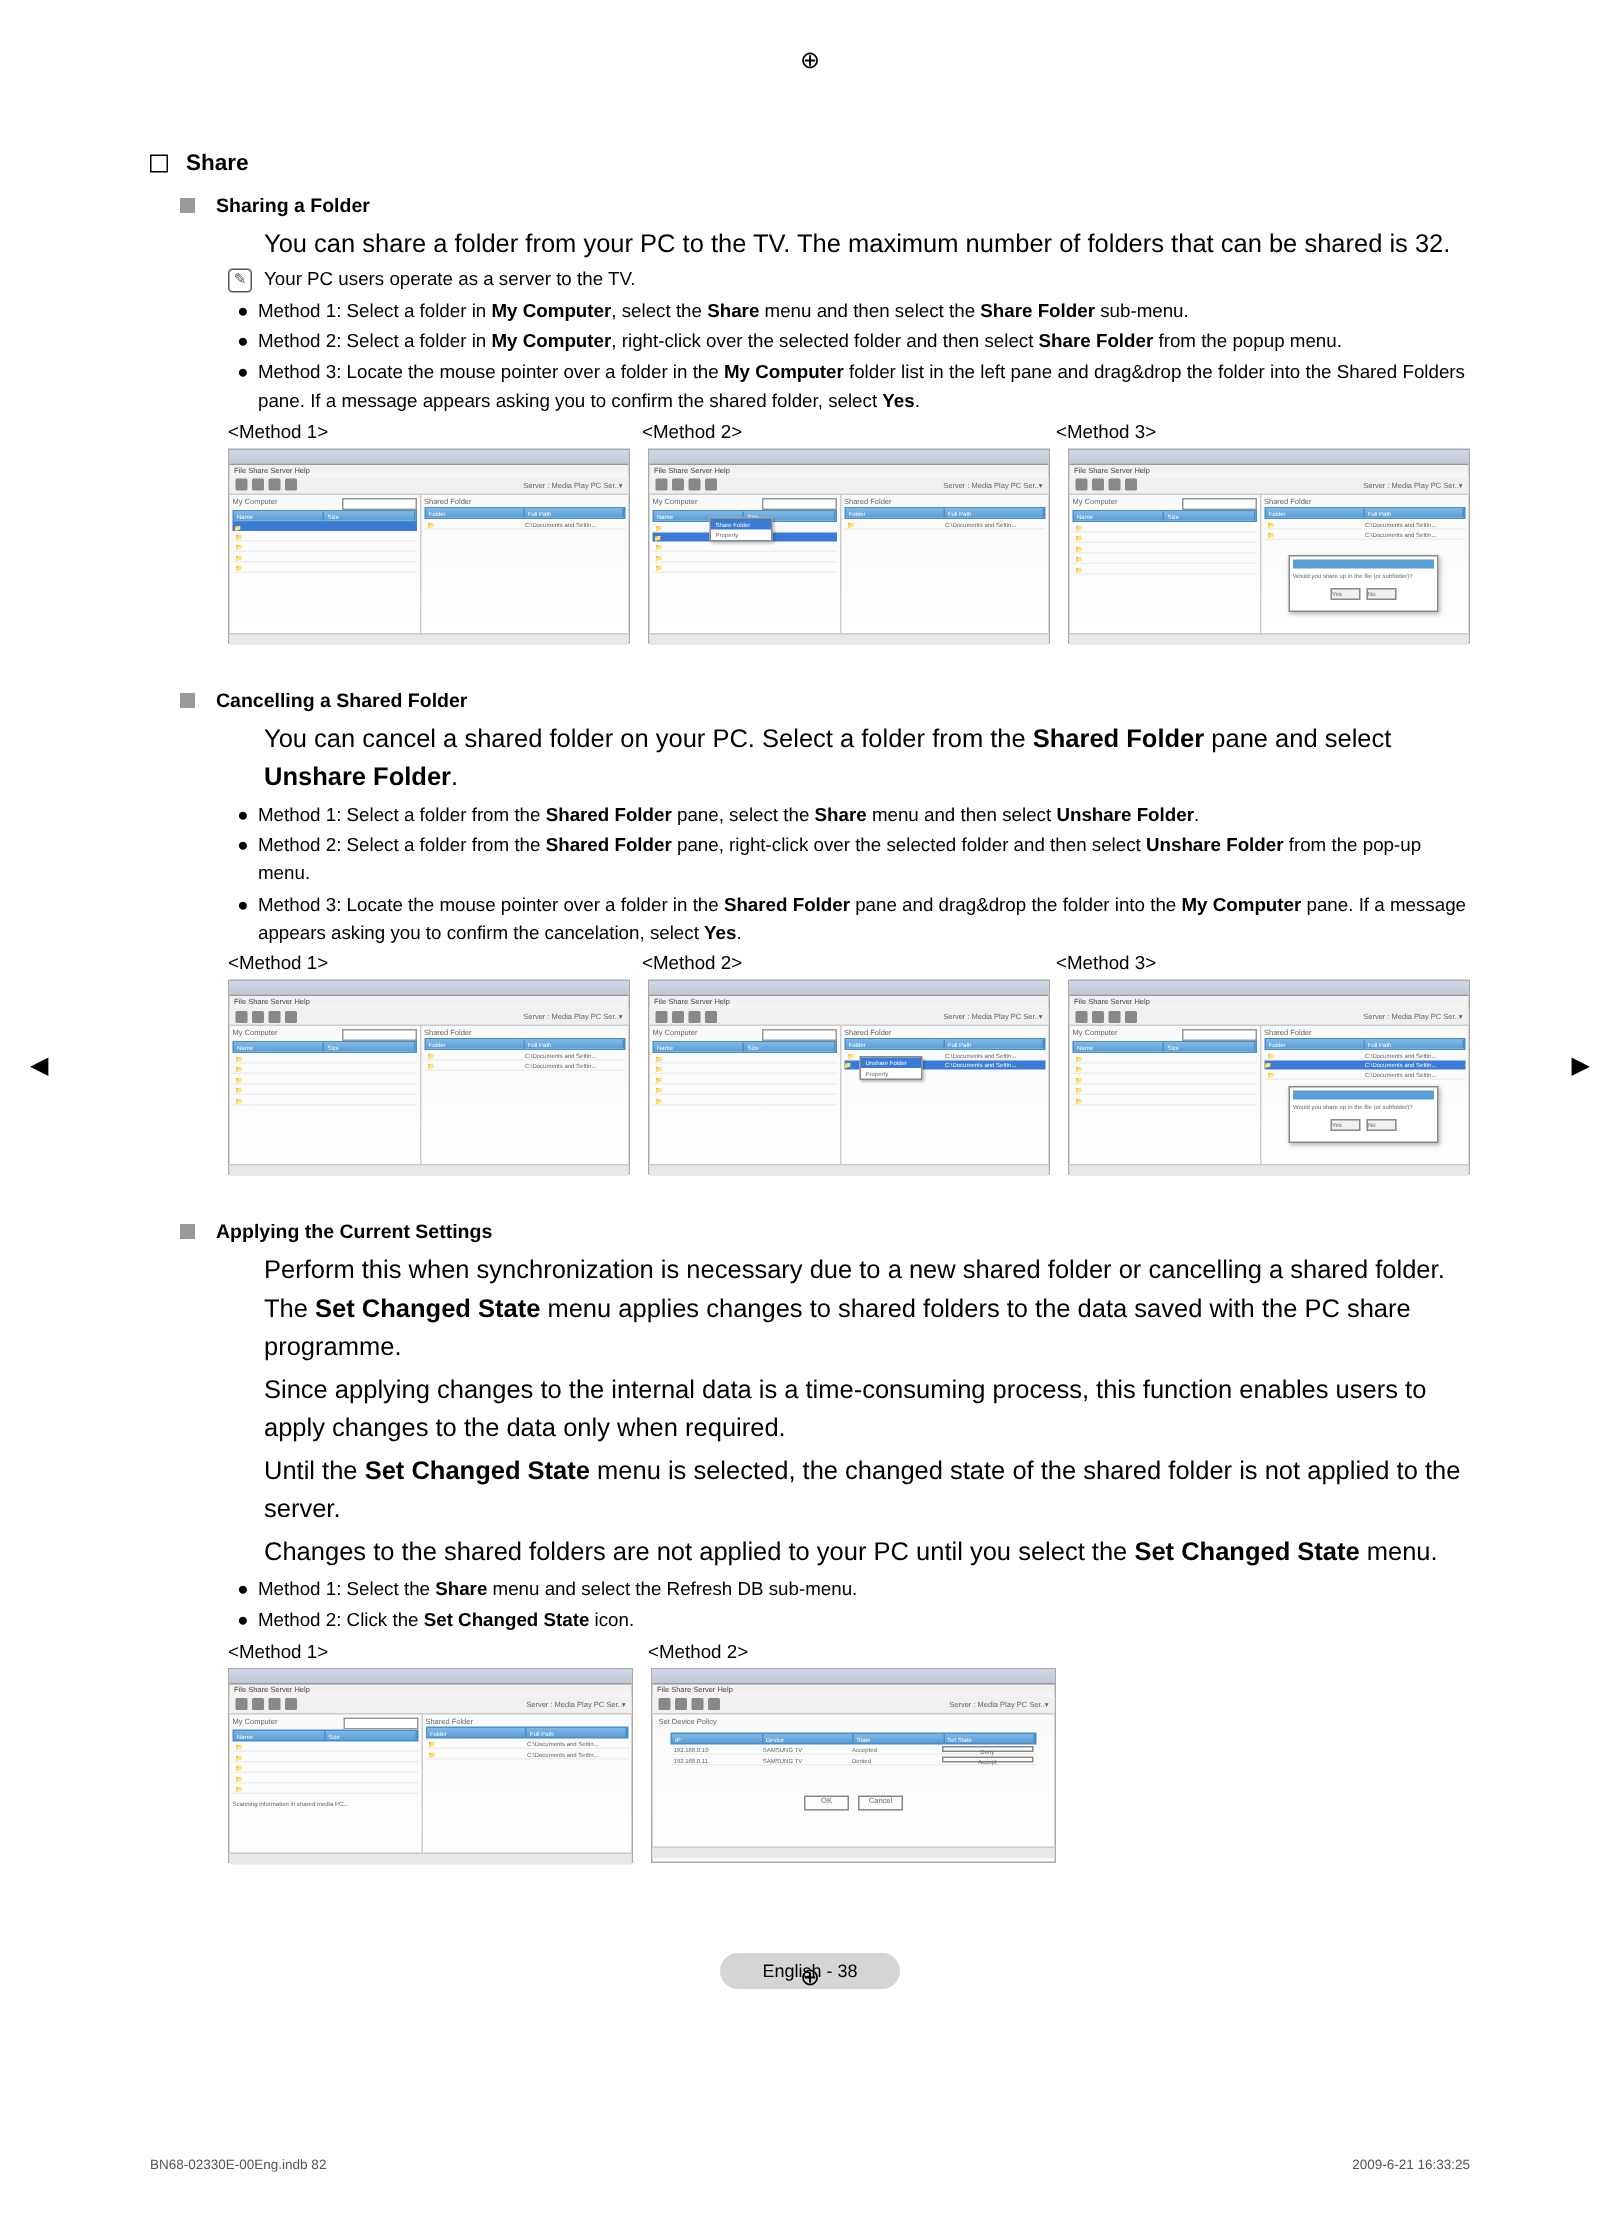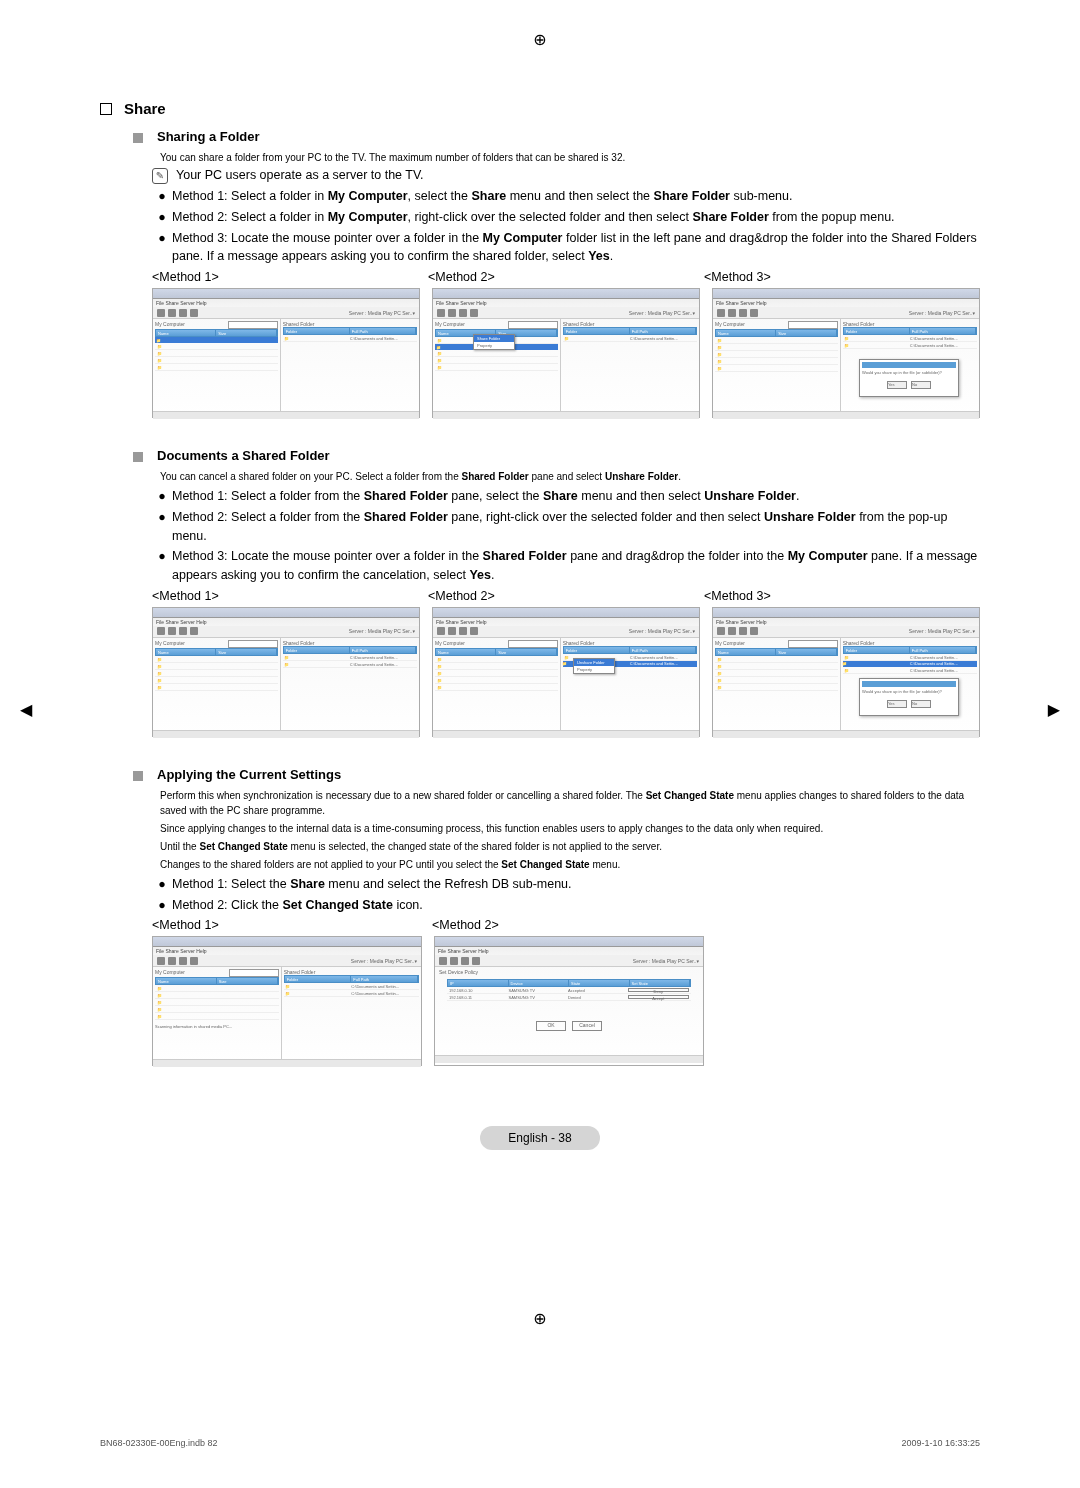--- a/index.html
+++ b/index.html
@@ -58,8 +58,8 @@
     }
     .sub-header {
       display: flex;
-      align-items: center;
-      margin-left: 33px;
+      align-items: flex-start;
+      margin-left: 20px;
       margin-bottom: 6px;
     }
     .gray-box {

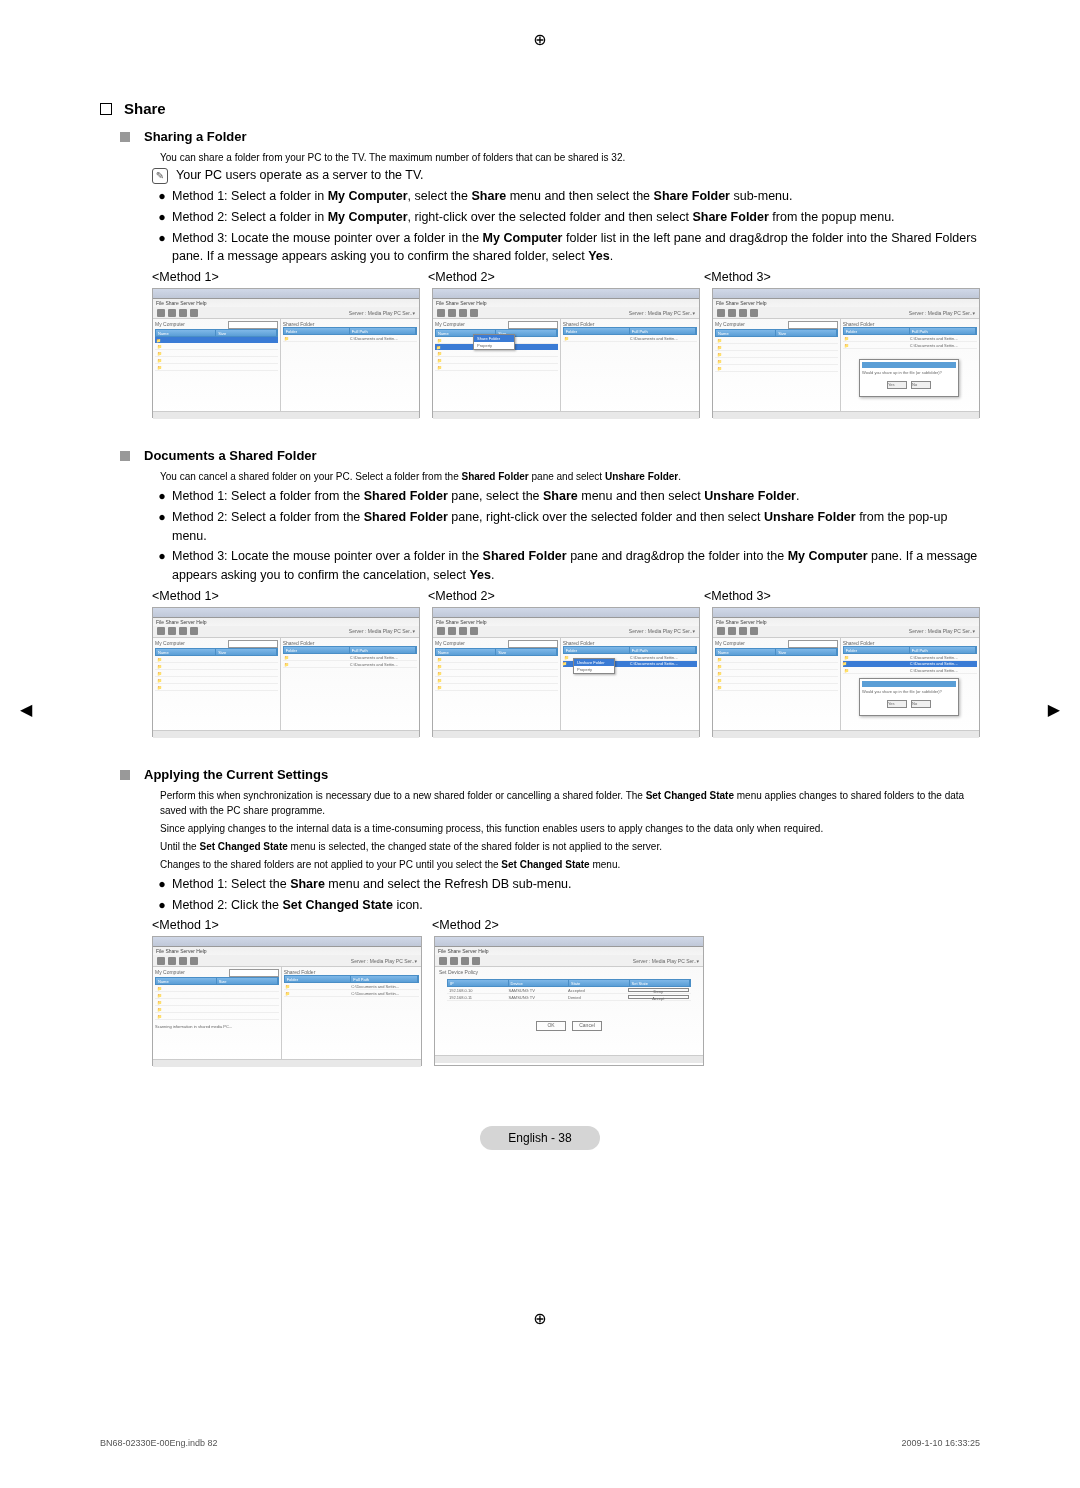--- a/index.html
+++ b/index.html
@@ -75,9 +75,9 @@
       font-size: 13px;
     }
     .body-text {
-      margin-left: 60px;
+      margin-left: 76px;
       margin-bottom: 3px;
-      font-size: 10px;
+      font-size: 17px;
       line-height: 1.5;
     }
     .note-line {

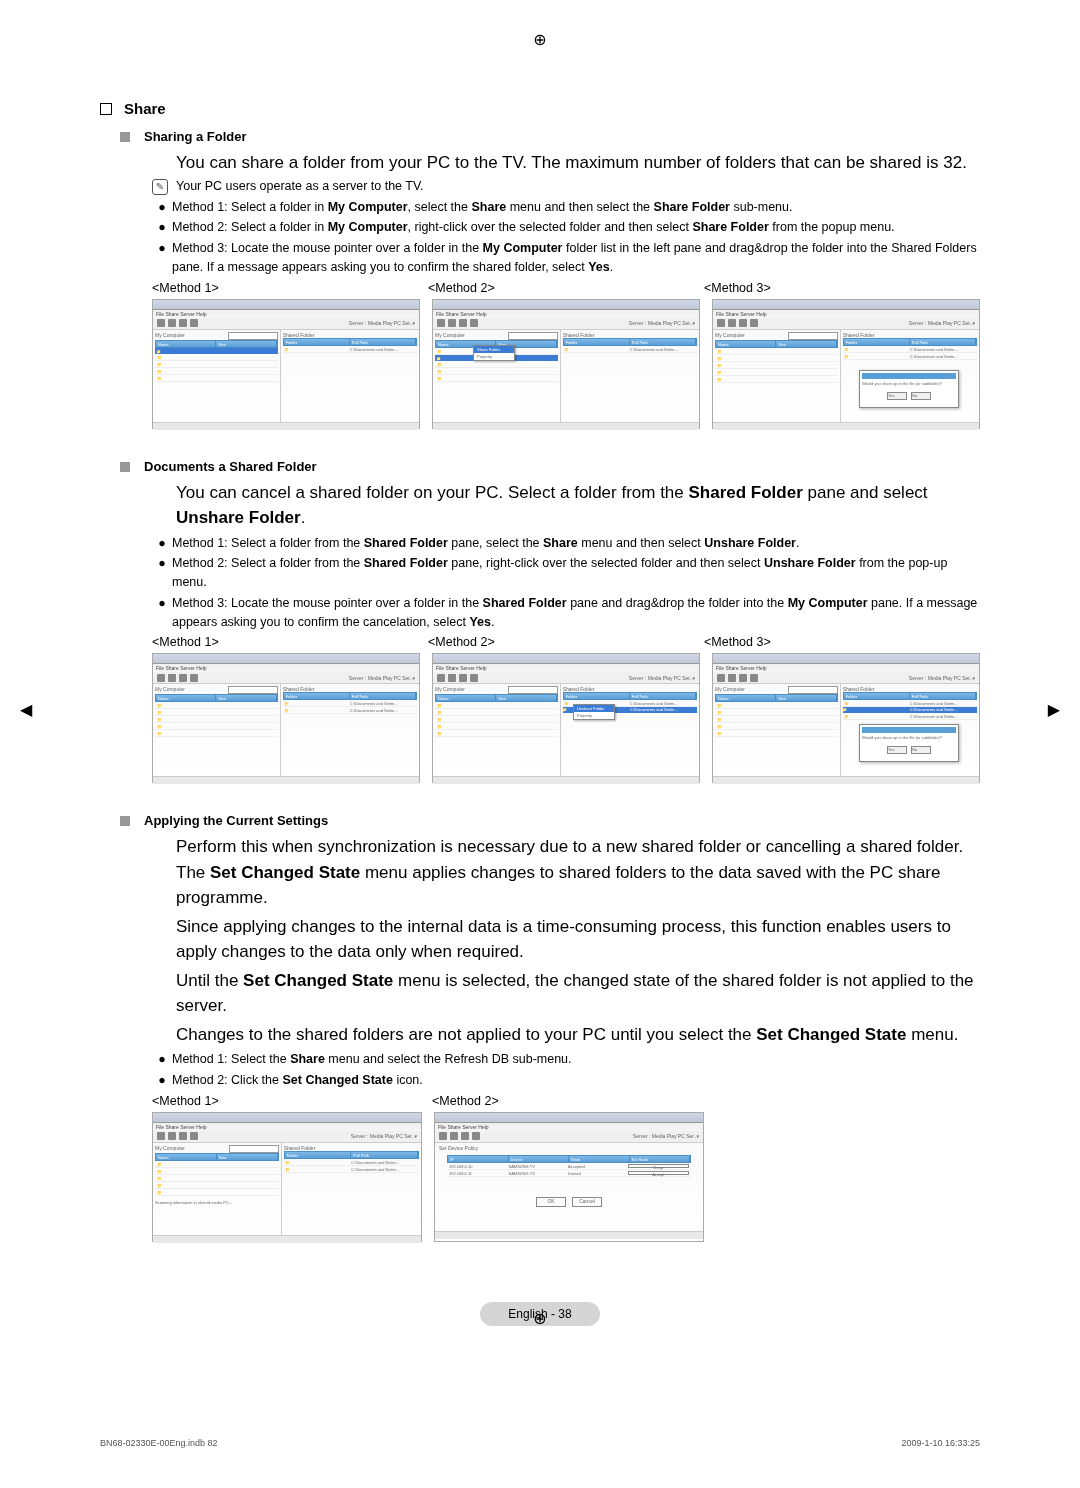--- a/index.html
+++ b/index.html
@@ -467,7 +467,7 @@
 
 <div class="sub-header section-gap">
   <span class="gray-box"></span>
-  <span class="sub-title">Documents a Shared Folder</span>
+  <span class="sub-title">Cancelling a Shared Folder</span>
 </div>
 <div class="body-text">You can cancel a shared folder on your PC. Select a folder from the <b>Shared Folder</b> pane and select <b>Unshare Folder</b>.</div>
 <div class="bullet-line">

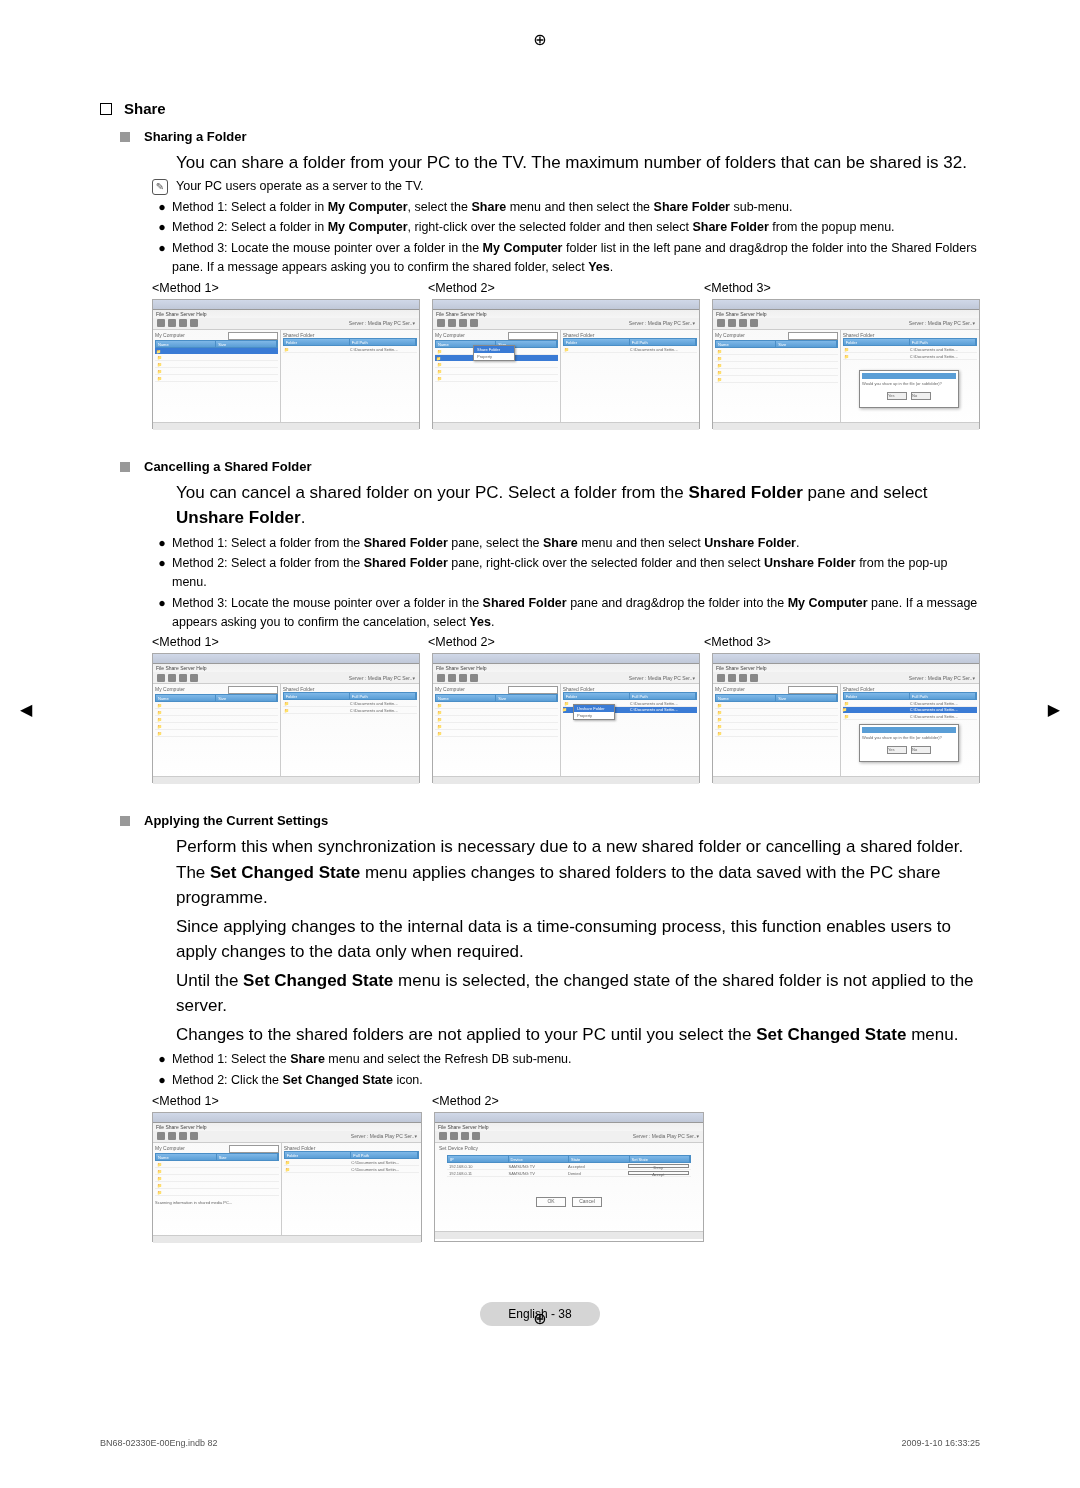--- a/index.html
+++ b/index.html
@@ -755,7 +755,7 @@
 
 <div class="footer-row">
   <span>BN68-02330E-00Eng.indb   82</span>
-  <span>2009-1-10   16:33:25</span>
+  <span>2009-6-21   16:33:25</span>
 </div>
 
 </body></html>

